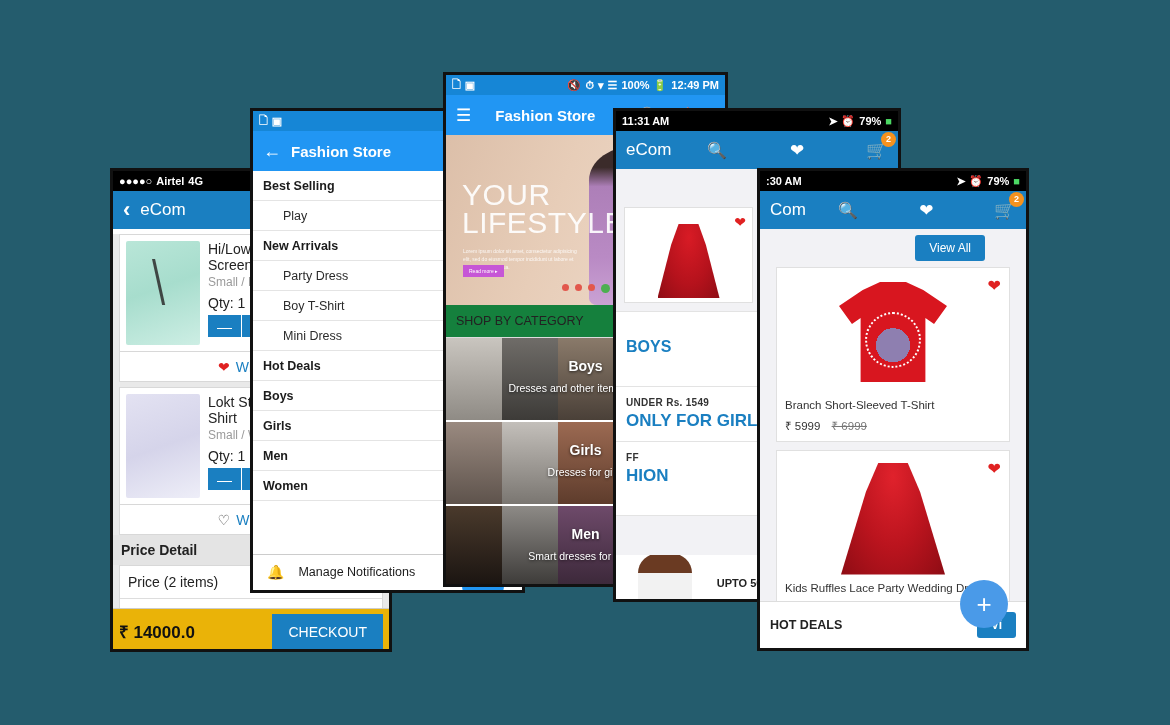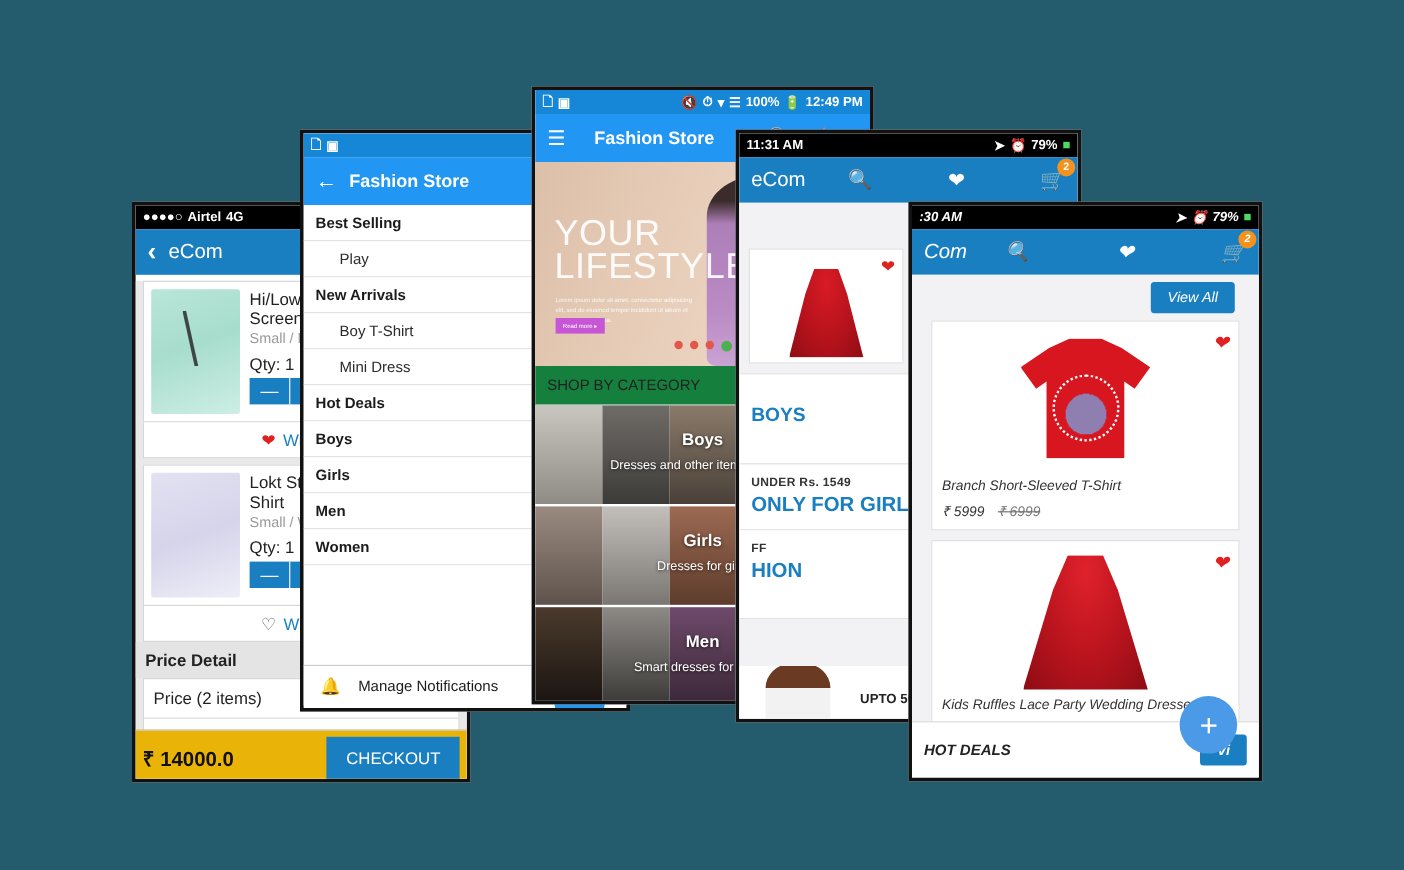--- a/index.html
+++ b/index.html
@@ -158,7 +158,7 @@
   .upto { position:absolute; left:0; right:0; bottom:10px; text-align:center; font-size:11px; font-weight:bold; color:#222;}
 
   
-  #phone5 { left: 757px; top: 168px; width: 295px; height: 483px; font-style: italic; }
+  #phone5 { left: 757px; top: 168px; width: 272px; height: 483px; }
   #phone5 .appbar { background: #1a7fc1; height: 38px; }
   #phone5 .appbar .title { font-size: 17px; font-weight: normal; }
   .p5body { background:#f2f2f5; height: calc(100% - 58px); position:relative; overflow:hidden;}

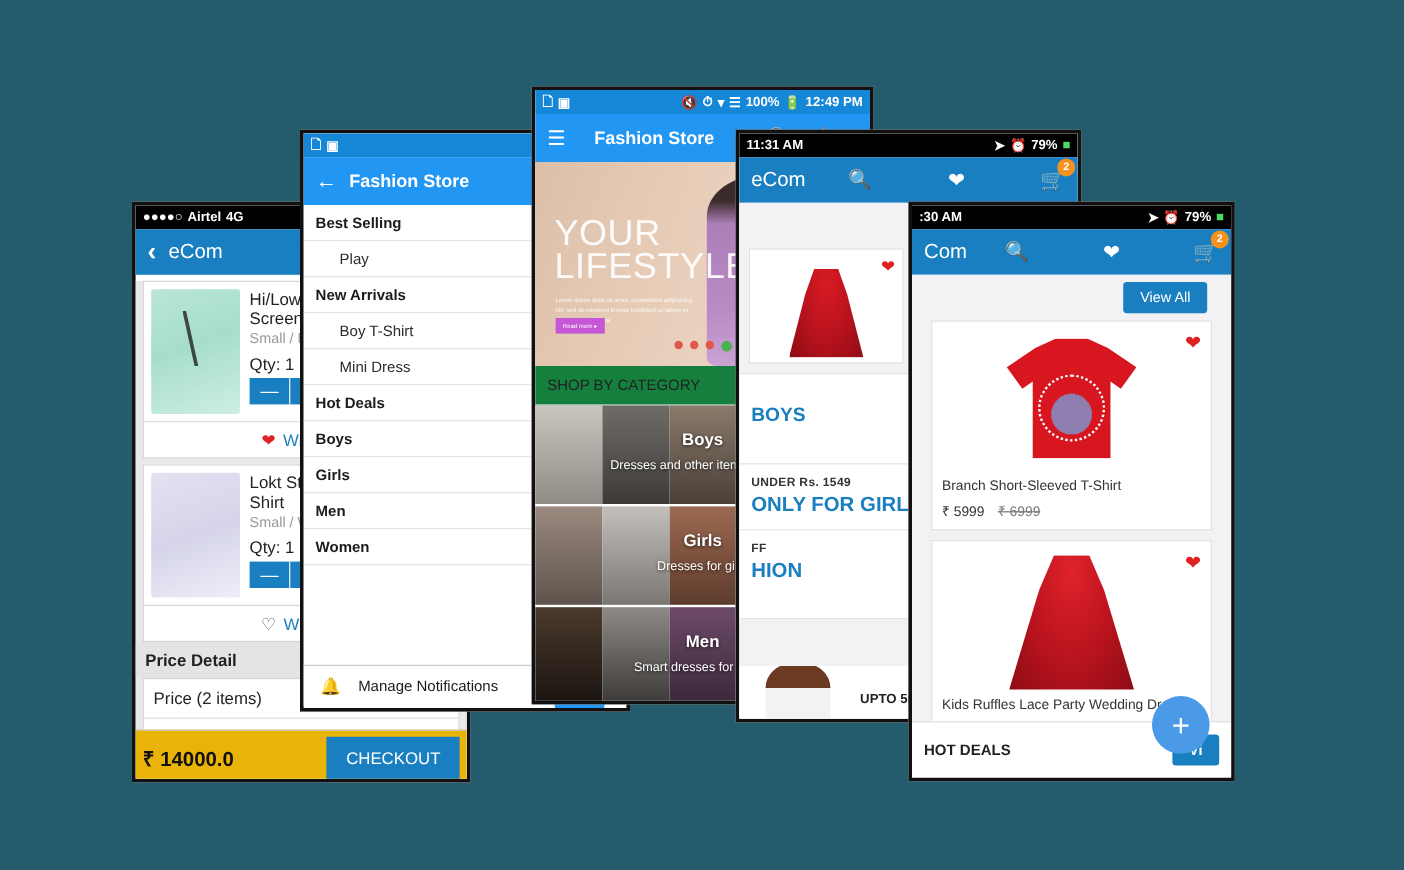--- a/index.html
+++ b/index.html
@@ -128,7 +128,7 @@
   #phone4 { left: 613px; top: 108px; width: 288px; height: 494px; }
   #phone4 .appbar { background: #1a7fc1; height: 38px; }
   #phone4 .appbar .title { font-size: 17px; font-weight: normal; }
-  .viewall-row { background:#f2f2f5; padding: 6px 4px; display:flex; justify-content:flex-end;}
+  .viewall-row { background:#f2f2f5; padding: 6px 25px; display:flex; justify-content:flex-end;}
   .btn-viewall { background:#1a7fc1; color:#fff; font-size:12px; padding:6px 14px; border-radius:3px;}
   .grid2 { display:flex; gap:8px; padding: 0 8px 8px; background:#f2f2f5;}
   .pcard { flex:1; background:#fff; border:1px solid #e0e0e0; height:96px; position:relative;}

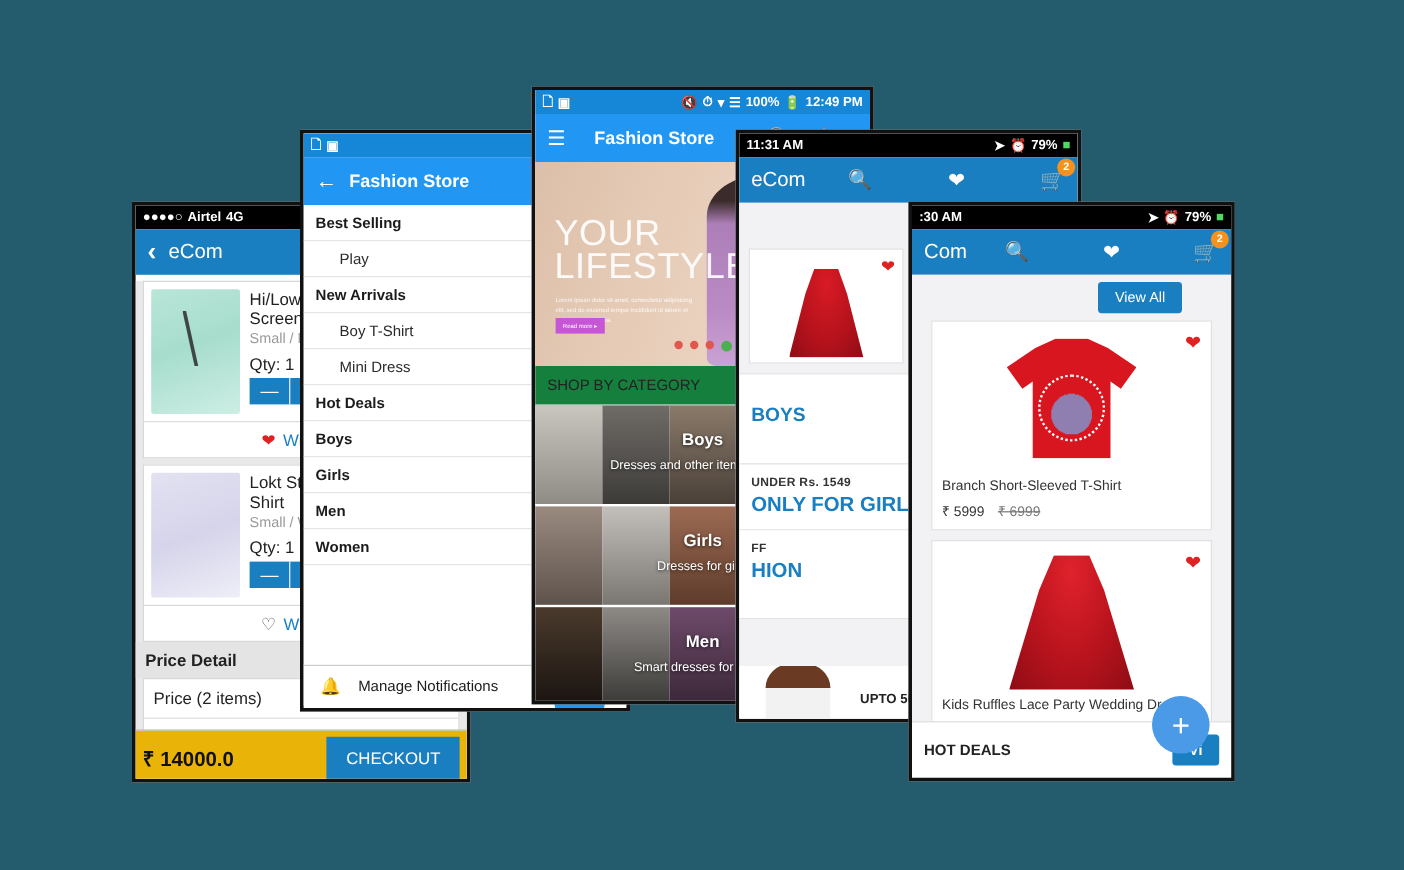--- a/index.html
+++ b/index.html
@@ -273,6 +273,7 @@
       <div class="dw-row dw-head">Best Selling</div>
       <div class="dw-row dw-sub">Play</div>
       <div class="dw-row dw-head">New Arrivals</div>
+      <div class="dw-row dw-sub">Party Dress</div>
       <div class="dw-row dw-sub">Boy T-Shirt</div>
       <div class="dw-row dw-sub">Mini Dress</div>
       <div class="dw-row dw-head">Hot Deals</div>

